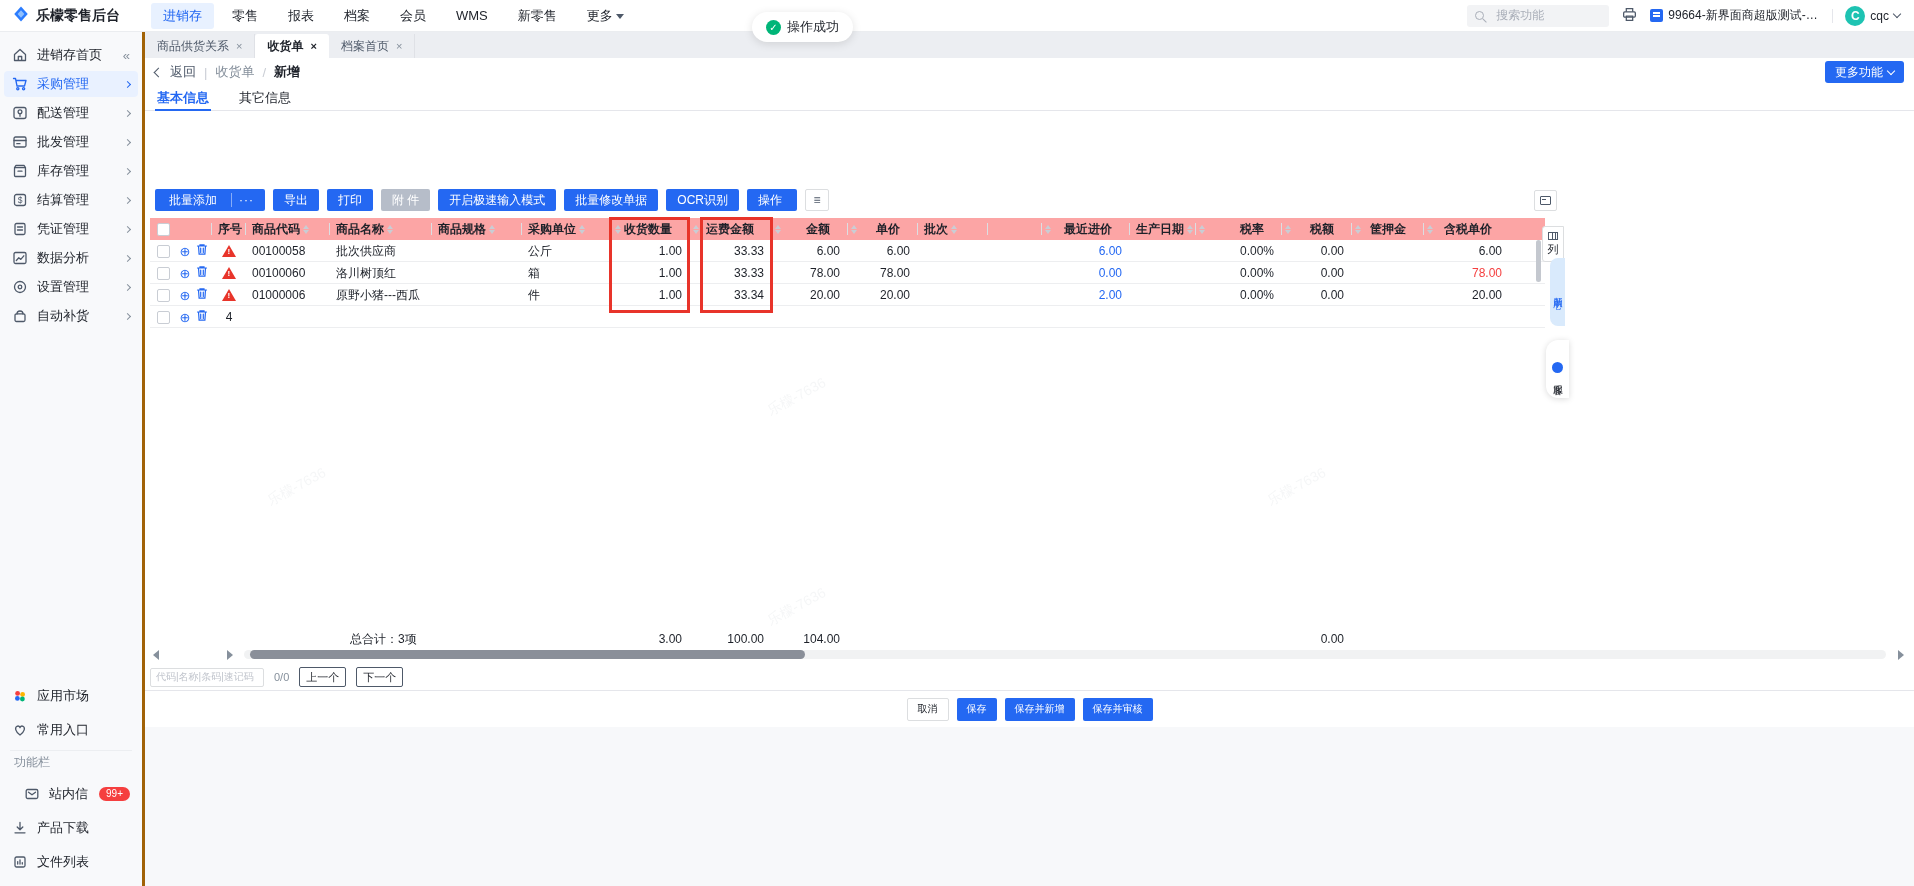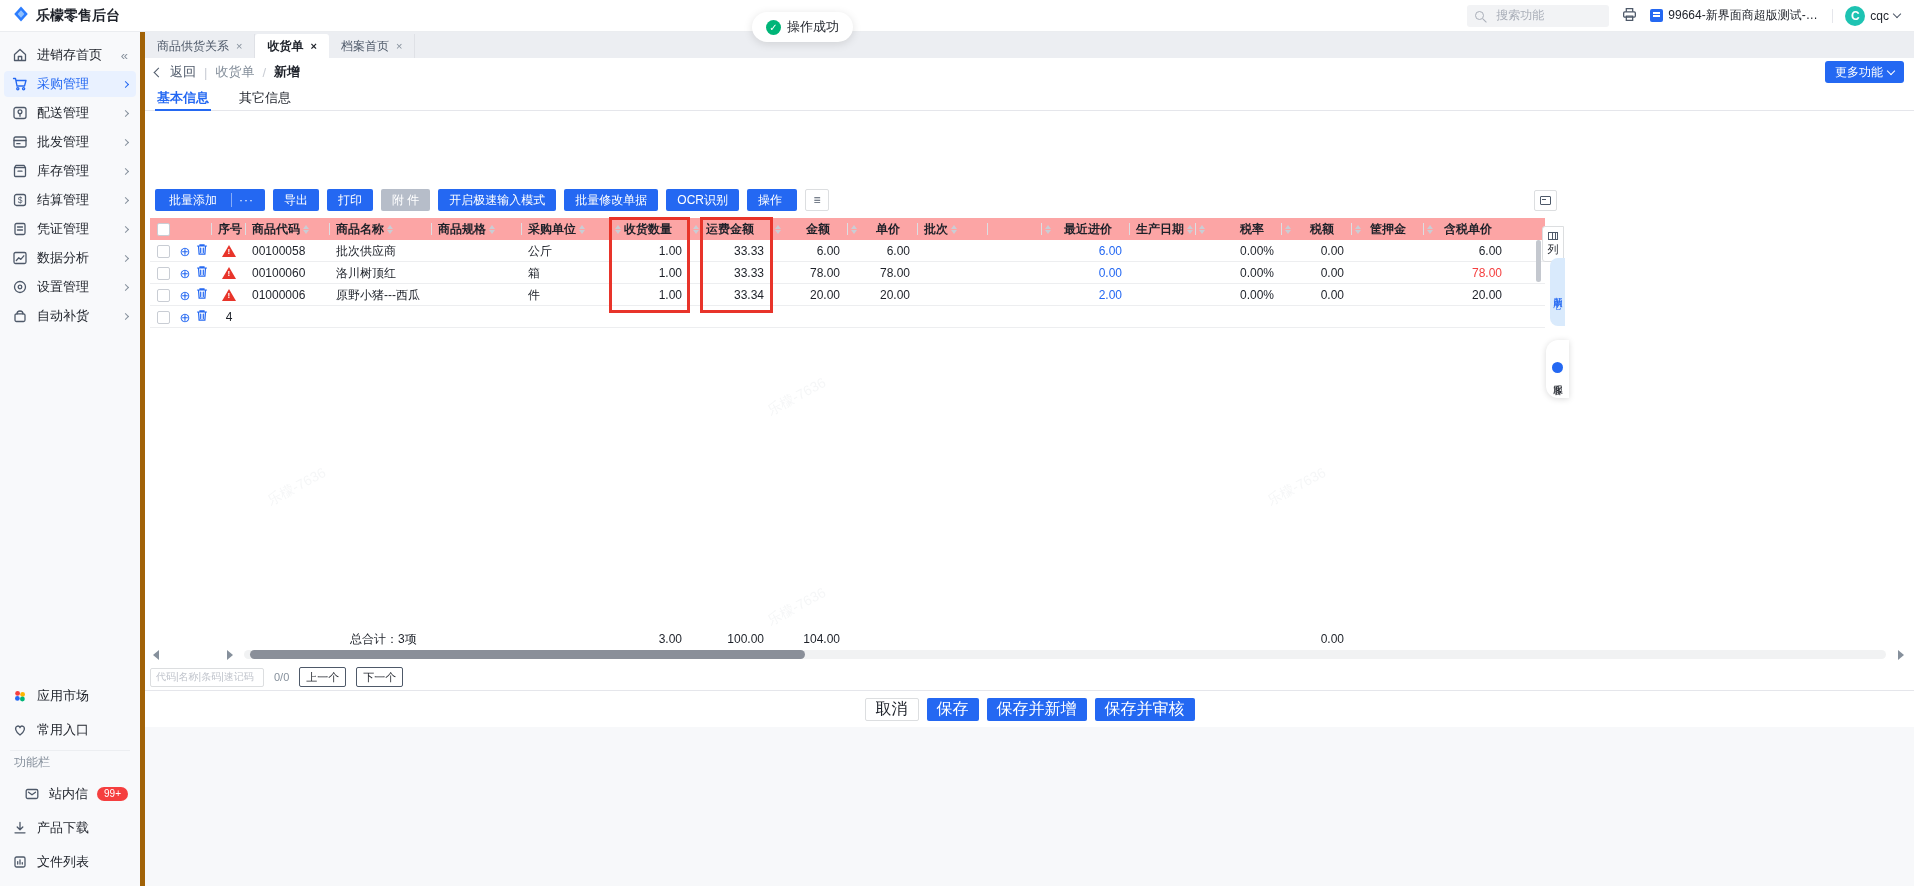--- a/index.html
+++ b/index.html
@@ -159,6 +159,16 @@
     </span>
     <span class="logo-text">乐檬零售后台</span>
   </div>
+  <div class="top-menu">
+    <span class="menu-item active">进销存</span>
+    <span class="menu-item">零售</span>
+    <span class="menu-item">报表</span>
+    <span class="menu-item">档案</span>
+    <span class="menu-item">会员</span>
+    <span class="menu-item">WMS</span>
+    <span class="menu-item">新零售</span>
+    <span class="menu-item"><span>更多</span><span class="caret-dn"></span></span>
+  </div>
   <div class="top-right">
     <div class="search-box">
       <span class="mag"></span>

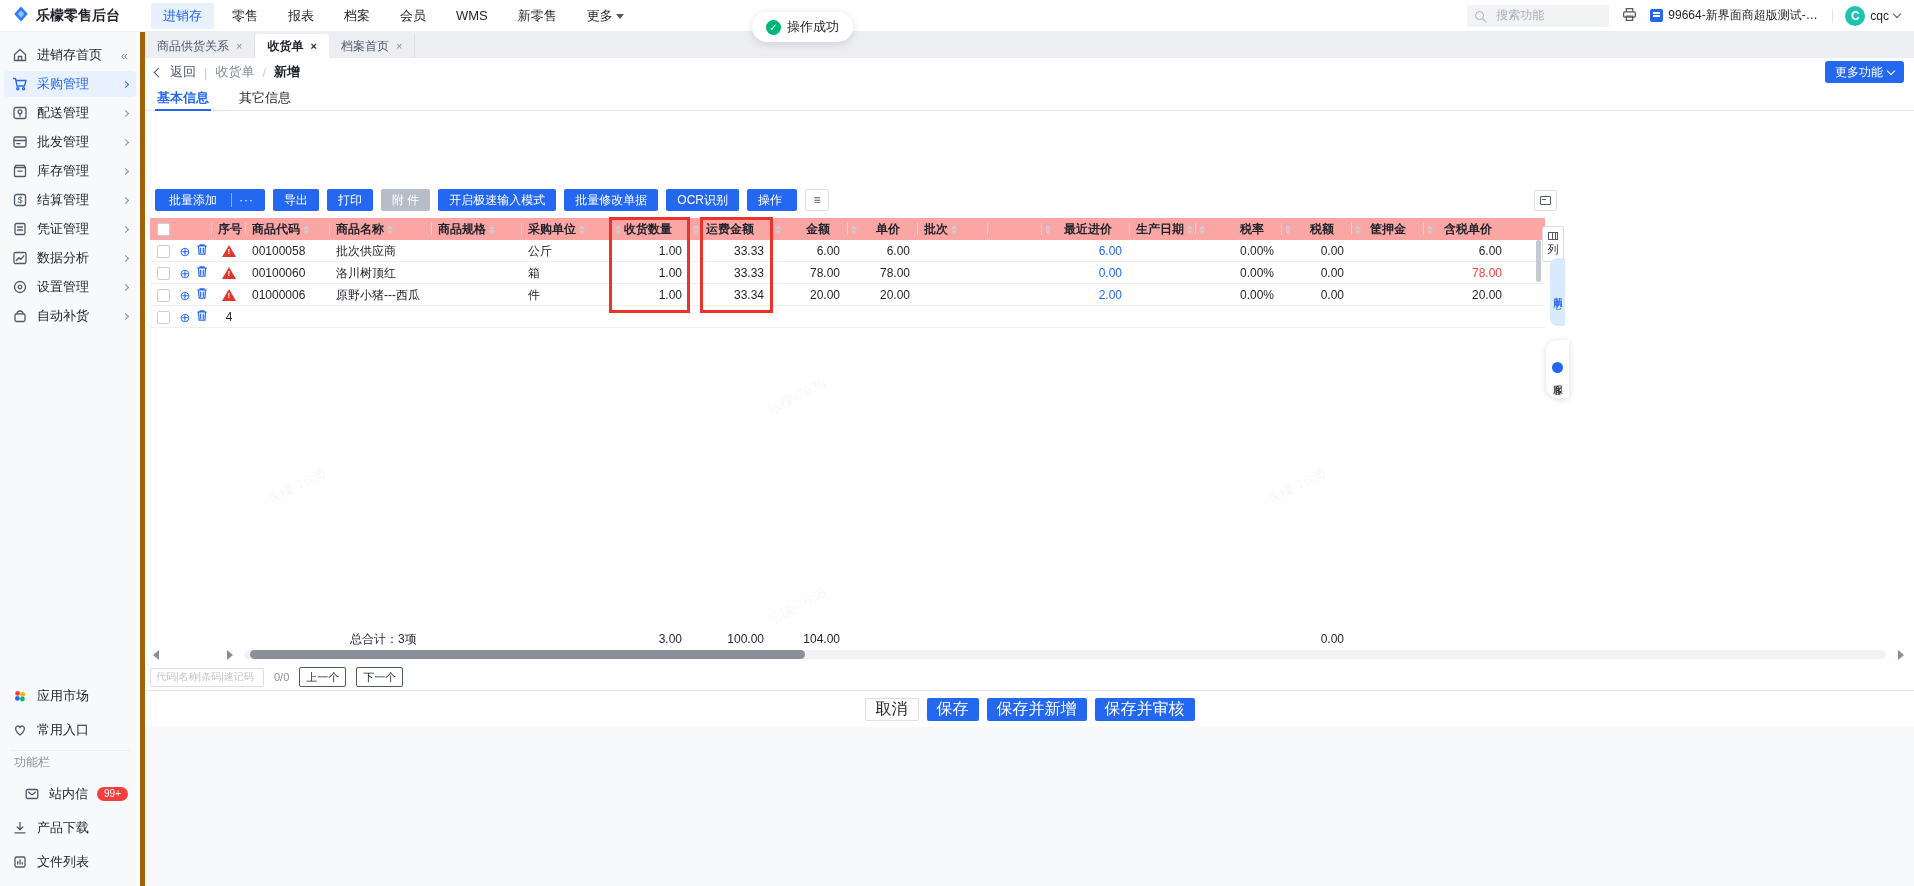--- a/index.html
+++ b/index.html
@@ -29,7 +29,7 @@
   #toast{position:absolute;left:752px;top:12px;z-index:60;background:#fff;border-radius:16px;box-shadow:0 2px 10px rgba(0,0,0,.12);display:flex;align-items:center;gap:6px;padding:6px 14px;font-size:13px}
   .check{width:15px;height:15px;border-radius:50%;background:#00b578;color:#fff;font-size:10px;display:flex;align-items:center;justify-content:center}
   
-  #sidebar{position:absolute;left:0;top:32px;width:145px;height:854px;background:#f8f9fb;border-right:5px solid #a16207;z-index:20}
+  #sidebar{position:absolute;left:0;top:32px;width:145px;height:854px;background:#f8f9fb;border-right:3px solid #a16207;z-index:20}
   .side-item{display:flex;align-items:center;gap:9px;height:26px;margin:3px 4px;padding:0 8px;border-radius:4px;color:#1d2129;font-size:13px;cursor:pointer;position:relative}
   .side-item .ic{width:16px;height:16px;flex:none;display:flex;align-items:center;justify-content:center}
   .side-item svg{stroke:#4e5969;fill:none;stroke-width:1.3;stroke-linecap:round;stroke-linejoin:round}

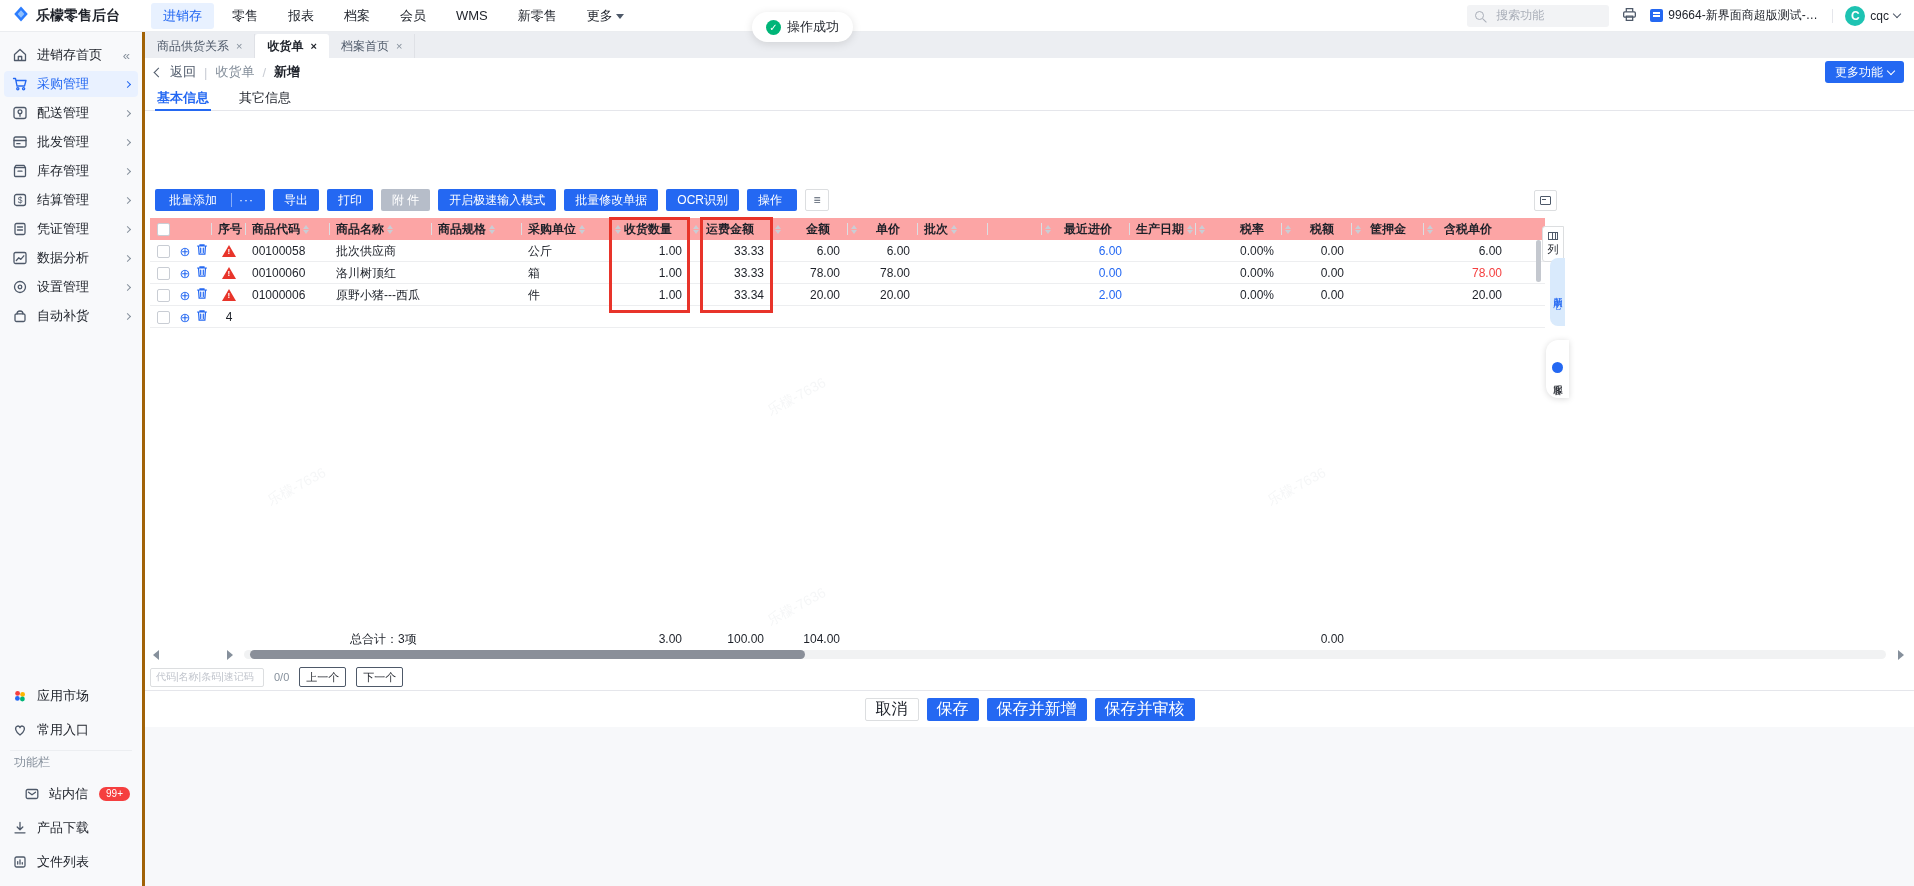--- a/index.html
+++ b/index.html
@@ -129,7 +129,7 @@
   .sbtn{height:20px;border:1px solid #4e5969;border-radius:2px;background:#fff;padding:0 6px;font-size:11px;color:#1d2129;cursor:pointer;font-family:inherit}
   
   #actionbar{position:absolute;left:145px;top:690px;right:0;height:37px;background:#fff;border-top:1px solid #e5e6eb;display:flex;align-items:center;justify-content:center;gap:8px;z-index:15}
-  .abtn{height:23px;border-radius:2px;font-size:16px;padding:0 10px;cursor:pointer;font-family:Liberation Sans, sans-serif}
+  .abtn{height:23px;border-radius:2px;font-size:10px;padding:0 10px;cursor:pointer;font-family:Liberation Sans, sans-serif}
   .abtn.ghost{background:#fff;border:1px solid #dcdee0;color:#1d2129}
   .abtn.fill{background:#2468f2;border:none;color:#fff}
   #coltab{position:absolute;left:1542px;top:226px;width:22px;height:36px;border:1px solid #dcdee0;border-left:1px solid #dcdee0;background:#fff;border-radius:3px 0 0 3px;display:flex;flex-direction:column;align-items:center;justify-content:center;gap:2px;color:#1d2129;font-size:11px;z-index:25;cursor:pointer}

